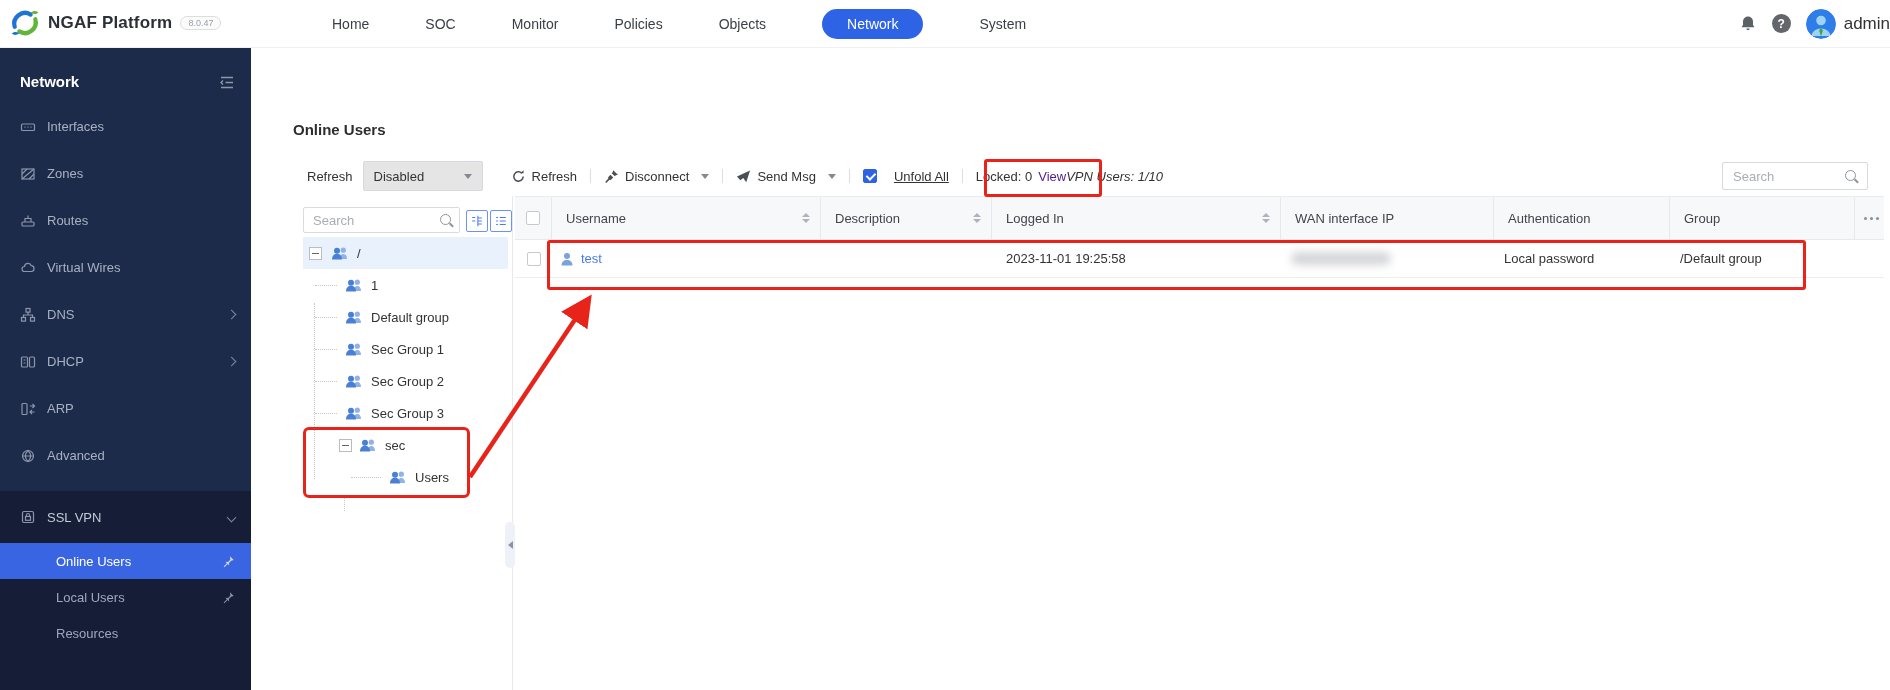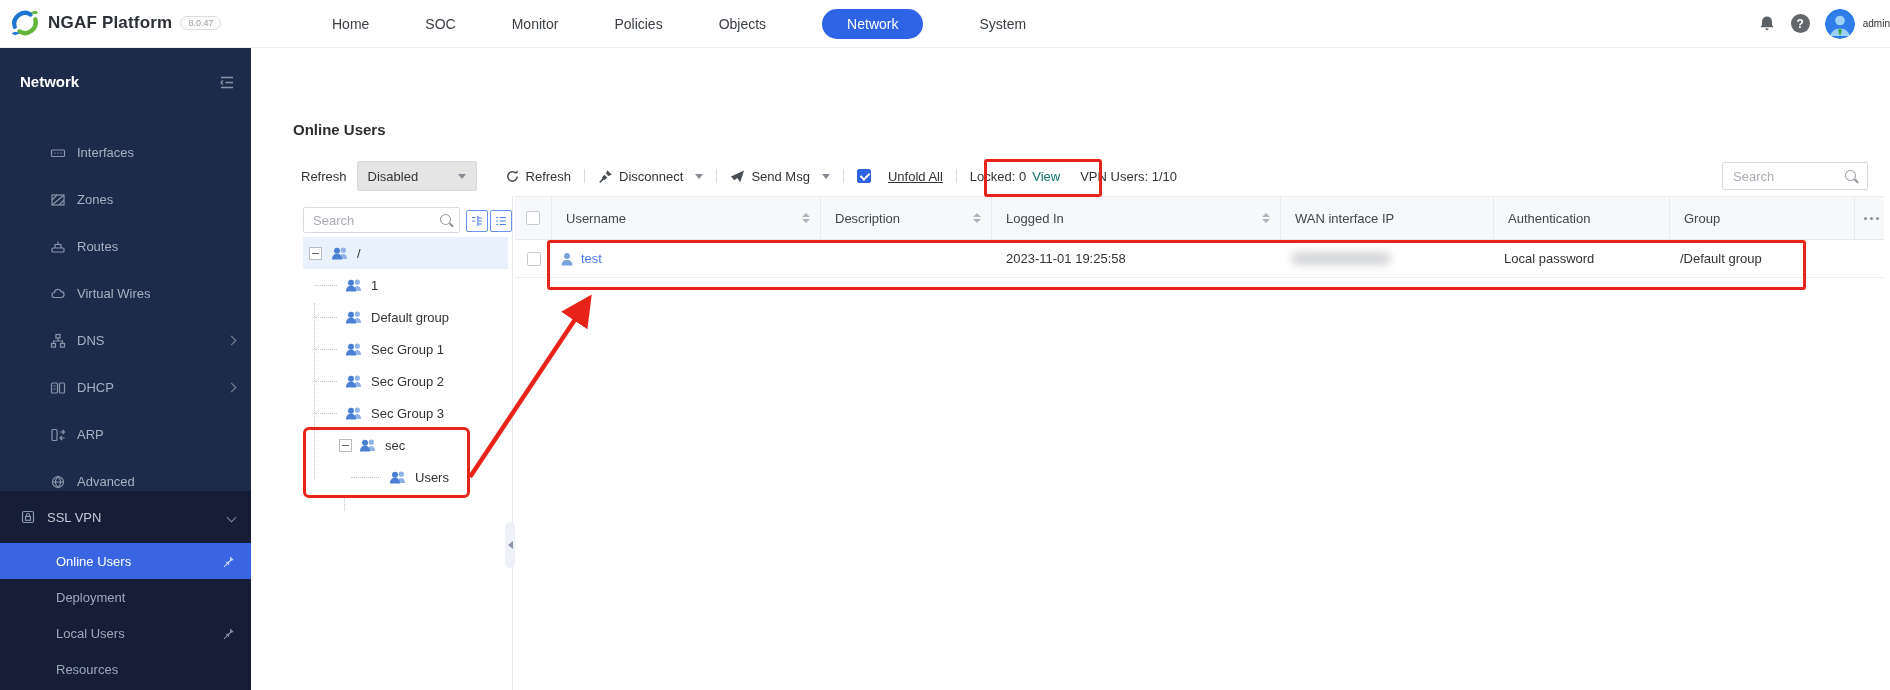--- a/index.html
+++ b/index.html
@@ -30,7 +30,7 @@
        align-items:center;justify-content:center;font-size:12px;font-weight:700;}
   .help::before{content:"?";}
   .avatar{width:30px;height:30px;border-radius:50%;overflow:hidden;flex:none;}
-  .admin-name{font-size:10px;color:#333;margin-left:-7px;}
+  .admin-name{font-size:17px;color:#333;margin-left:-7px;}
 
   
   .sidebar{position:absolute;left:0;top:47px;width:251px;height:643px;background:#1d2b4a;z-index:5;}

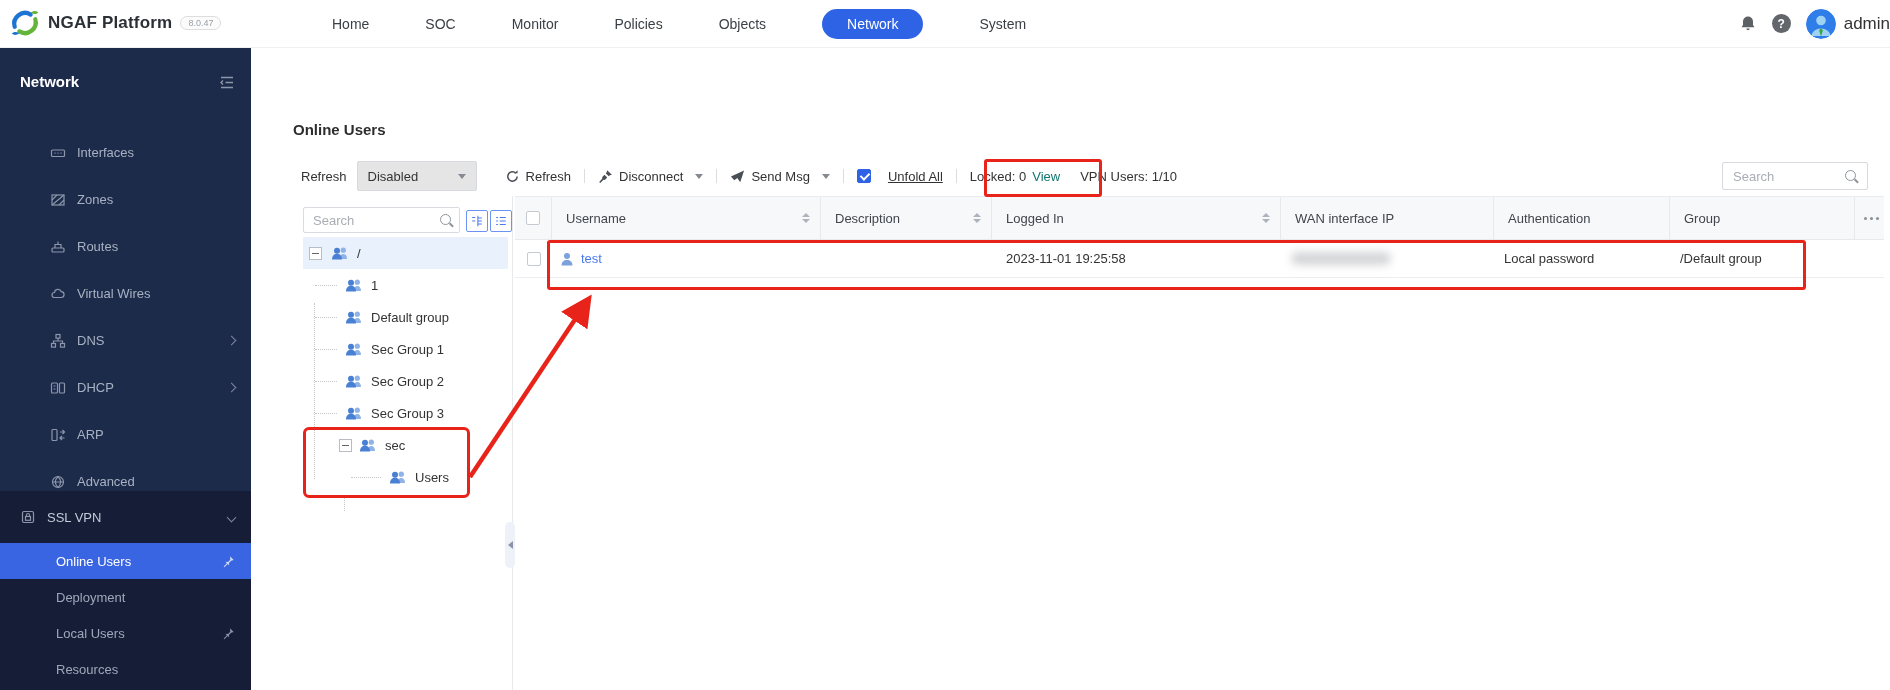--- a/index.html
+++ b/index.html
@@ -37,7 +37,7 @@
   .side-title{position:absolute;left:20px;top:26px;font-size:15px;font-weight:700;color:#fff;}
   .menu-fold{position:absolute;right:16px;top:28px;}
   .s-item{height:47px;display:flex;align-items:center;padding:0 16px 0 20px;gap:11px;color:#a8b1c3;cursor:pointer;}
-  .side-nav{position:absolute;top:82px;left:0;right:0;padding-left:30px;}
+  .side-nav{position:absolute;top:56px;left:0;right:0;}
   .s-ico{width:16px;height:16px;flex:none;display:inline-flex;}
   .s-ico svg{stroke:#8c96ab;fill:none;stroke-width:1.2;width:16px;height:16px;}
   .s-label{font-size:13px;}

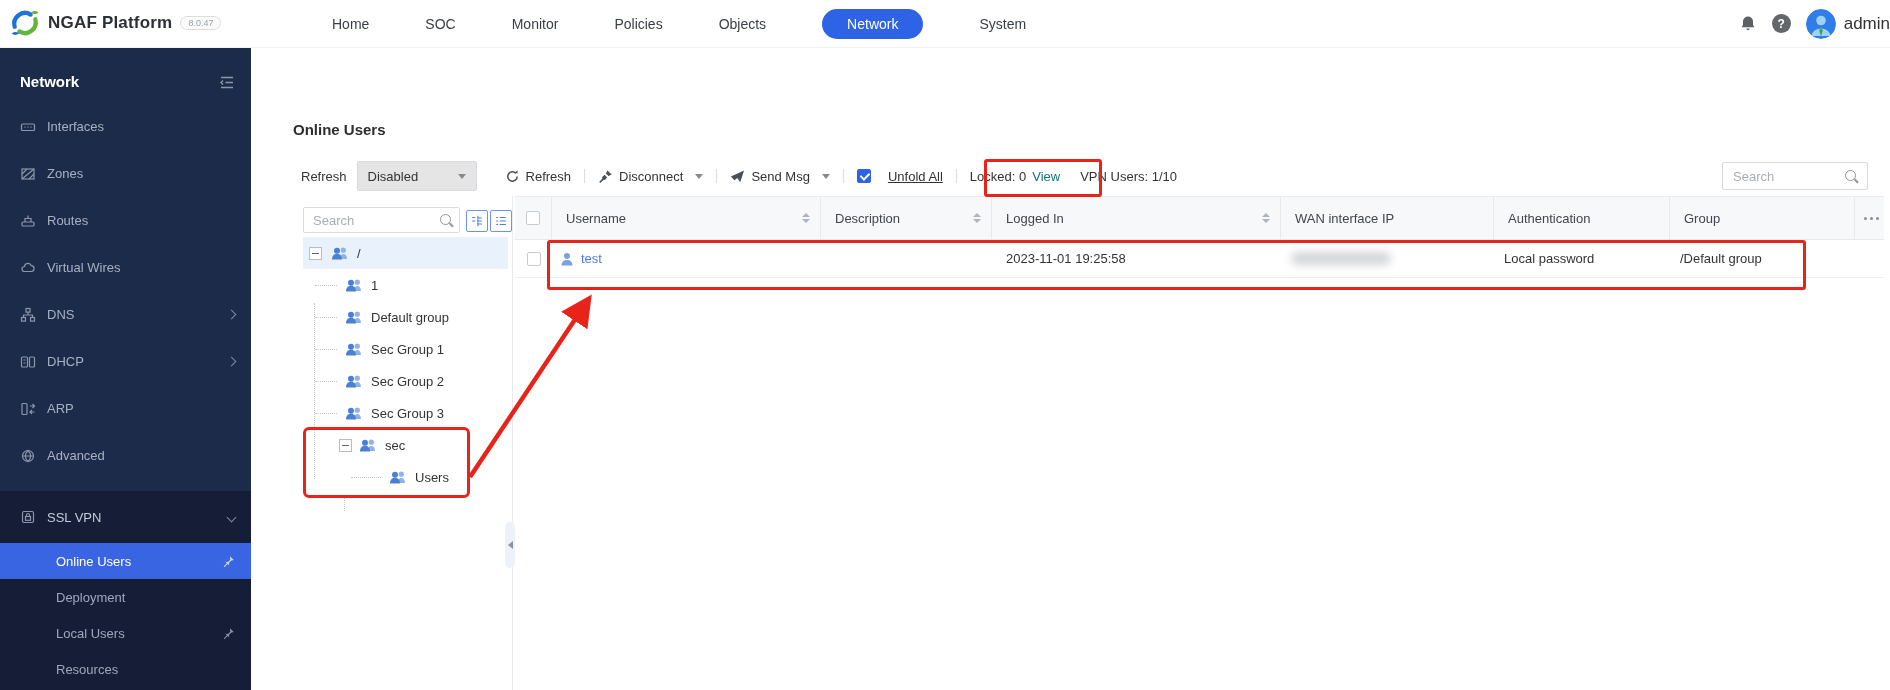--- a/index.html
+++ b/index.html
@@ -70,7 +70,7 @@
   
   .content{position:absolute;left:251px;top:75px;right:0;bottom:0;background:#fff;}
   .page-title{position:absolute;left:42px;top:46px;font-size:15px;font-weight:700;color:#2d2d2d;}
-  .toolbar{position:absolute;left:50px;top:86px;height:30px;display:flex;align-items:center;color:#333;}
+  .toolbar{position:absolute;left:56px;top:86px;height:30px;display:flex;align-items:center;color:#333;}
   .toolbar .gap{width:14px;flex:none;}
   .sep{width:1px;height:14px;background:#ddd;margin:0 13px;flex:none;}
   .select{width:120px;height:30px;border:1px solid #d6d9de;border-radius:2px;display:flex;

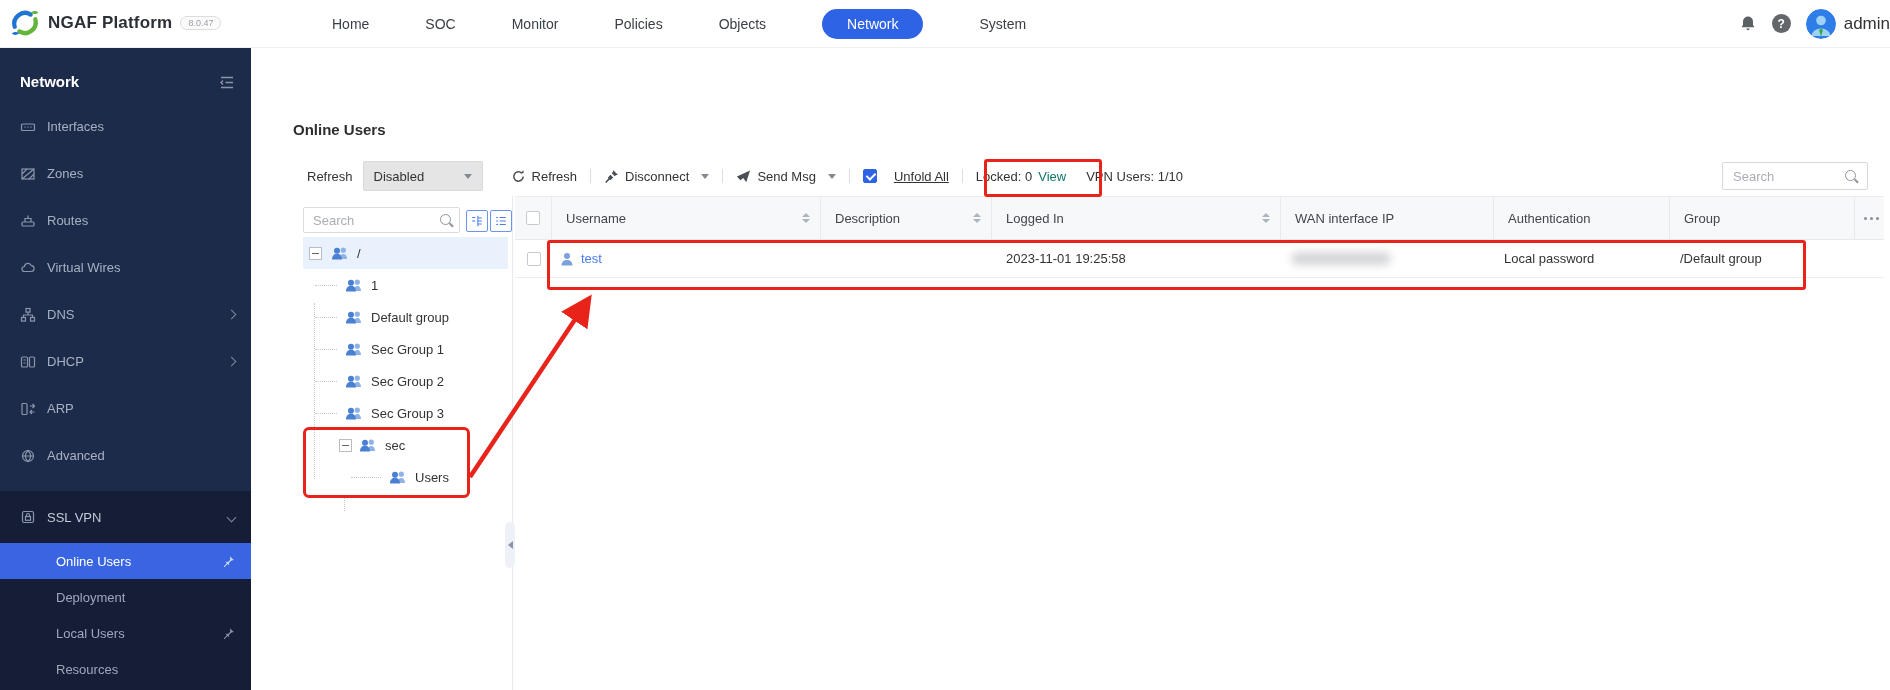--- a/index.html
+++ b/index.html
@@ -84,7 +84,7 @@
   .cb.checked{background:#2e63e5;border-color:#2e63e5;position:relative;}
   .cb.checked::after{content:"";position:absolute;left:4px;top:1px;width:4px;height:7px;
        border:solid #fff;border-width:0 2px 2px 0;transform:rotate(45deg);}
-  .link{color:#0f766e;cursor:pointer;}
+  .link{color:#4c1d95;cursor:pointer;}
   .vpn-count{margin-left:20px;white-space:nowrap;}
   .tb-search{position:absolute;right:22px;top:87px;width:146px;height:28px;}
   .tb-search input{width:100%;height:100%;box-sizing:border-box;border:1px solid #d6d9de;border-radius:2px;

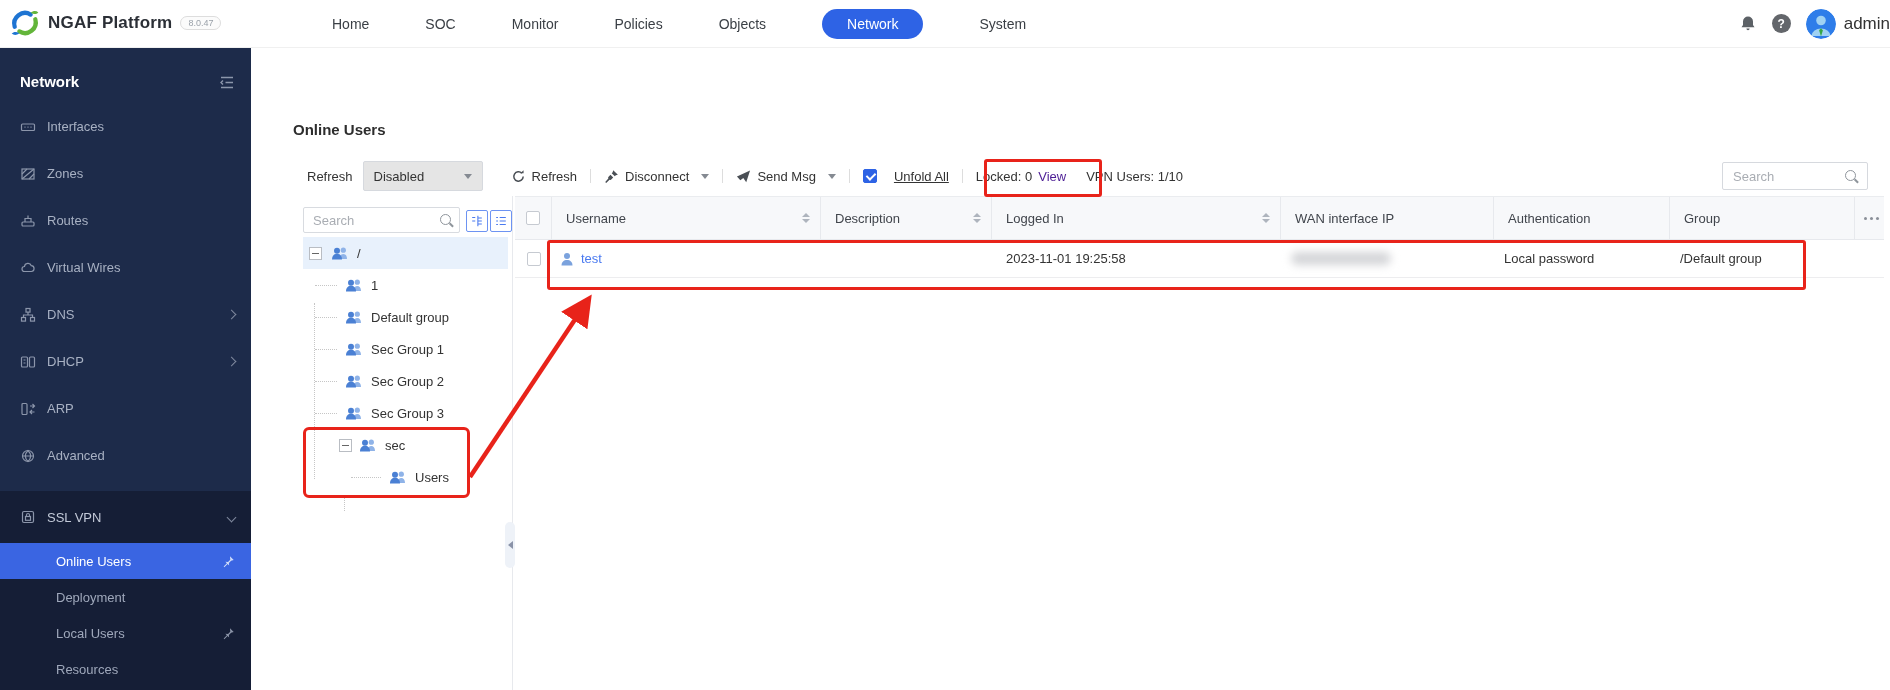--- a/index.html
+++ b/index.html
@@ -85,7 +85,7 @@
   .cb.checked::after{content:"";position:absolute;left:4px;top:1px;width:4px;height:7px;
        border:solid #fff;border-width:0 2px 2px 0;transform:rotate(45deg);}
   .link{color:#4c1d95;cursor:pointer;}
-  .vpn-count{margin-left:20px;white-space:nowrap;}
+  .vpn-count{white-space:nowrap;font-style:italic;}
   .tb-search{position:absolute;right:22px;top:87px;width:146px;height:28px;}
   .tb-search input{width:100%;height:100%;box-sizing:border-box;border:1px solid #d6d9de;border-radius:2px;
        padding:0 28px 0 10px;font-size:13px;color:#444;outline:none;font-family:"Liberation Sans",sans-serif;}

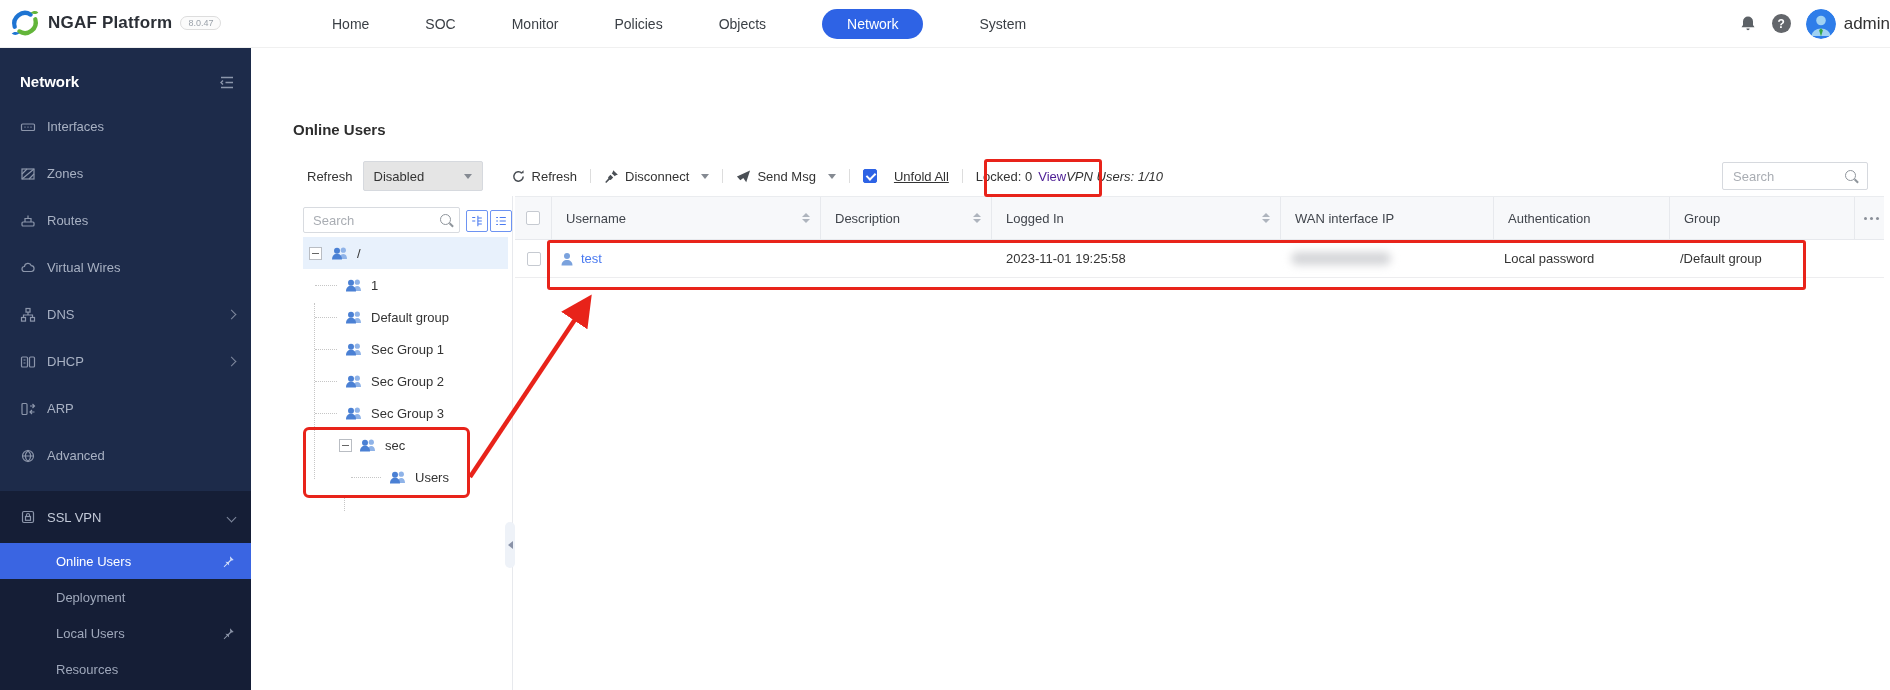--- a/index.html
+++ b/index.html
@@ -313,9 +313,6 @@
           </span>
       </div>
       <div class="sub-item">
-        <span>Deployment</span>
-      </div>
-      <div class="sub-item">
         <span>Local Users</span>
         <span class="pin gray">
             <svg viewBox="0 0 14 14">

